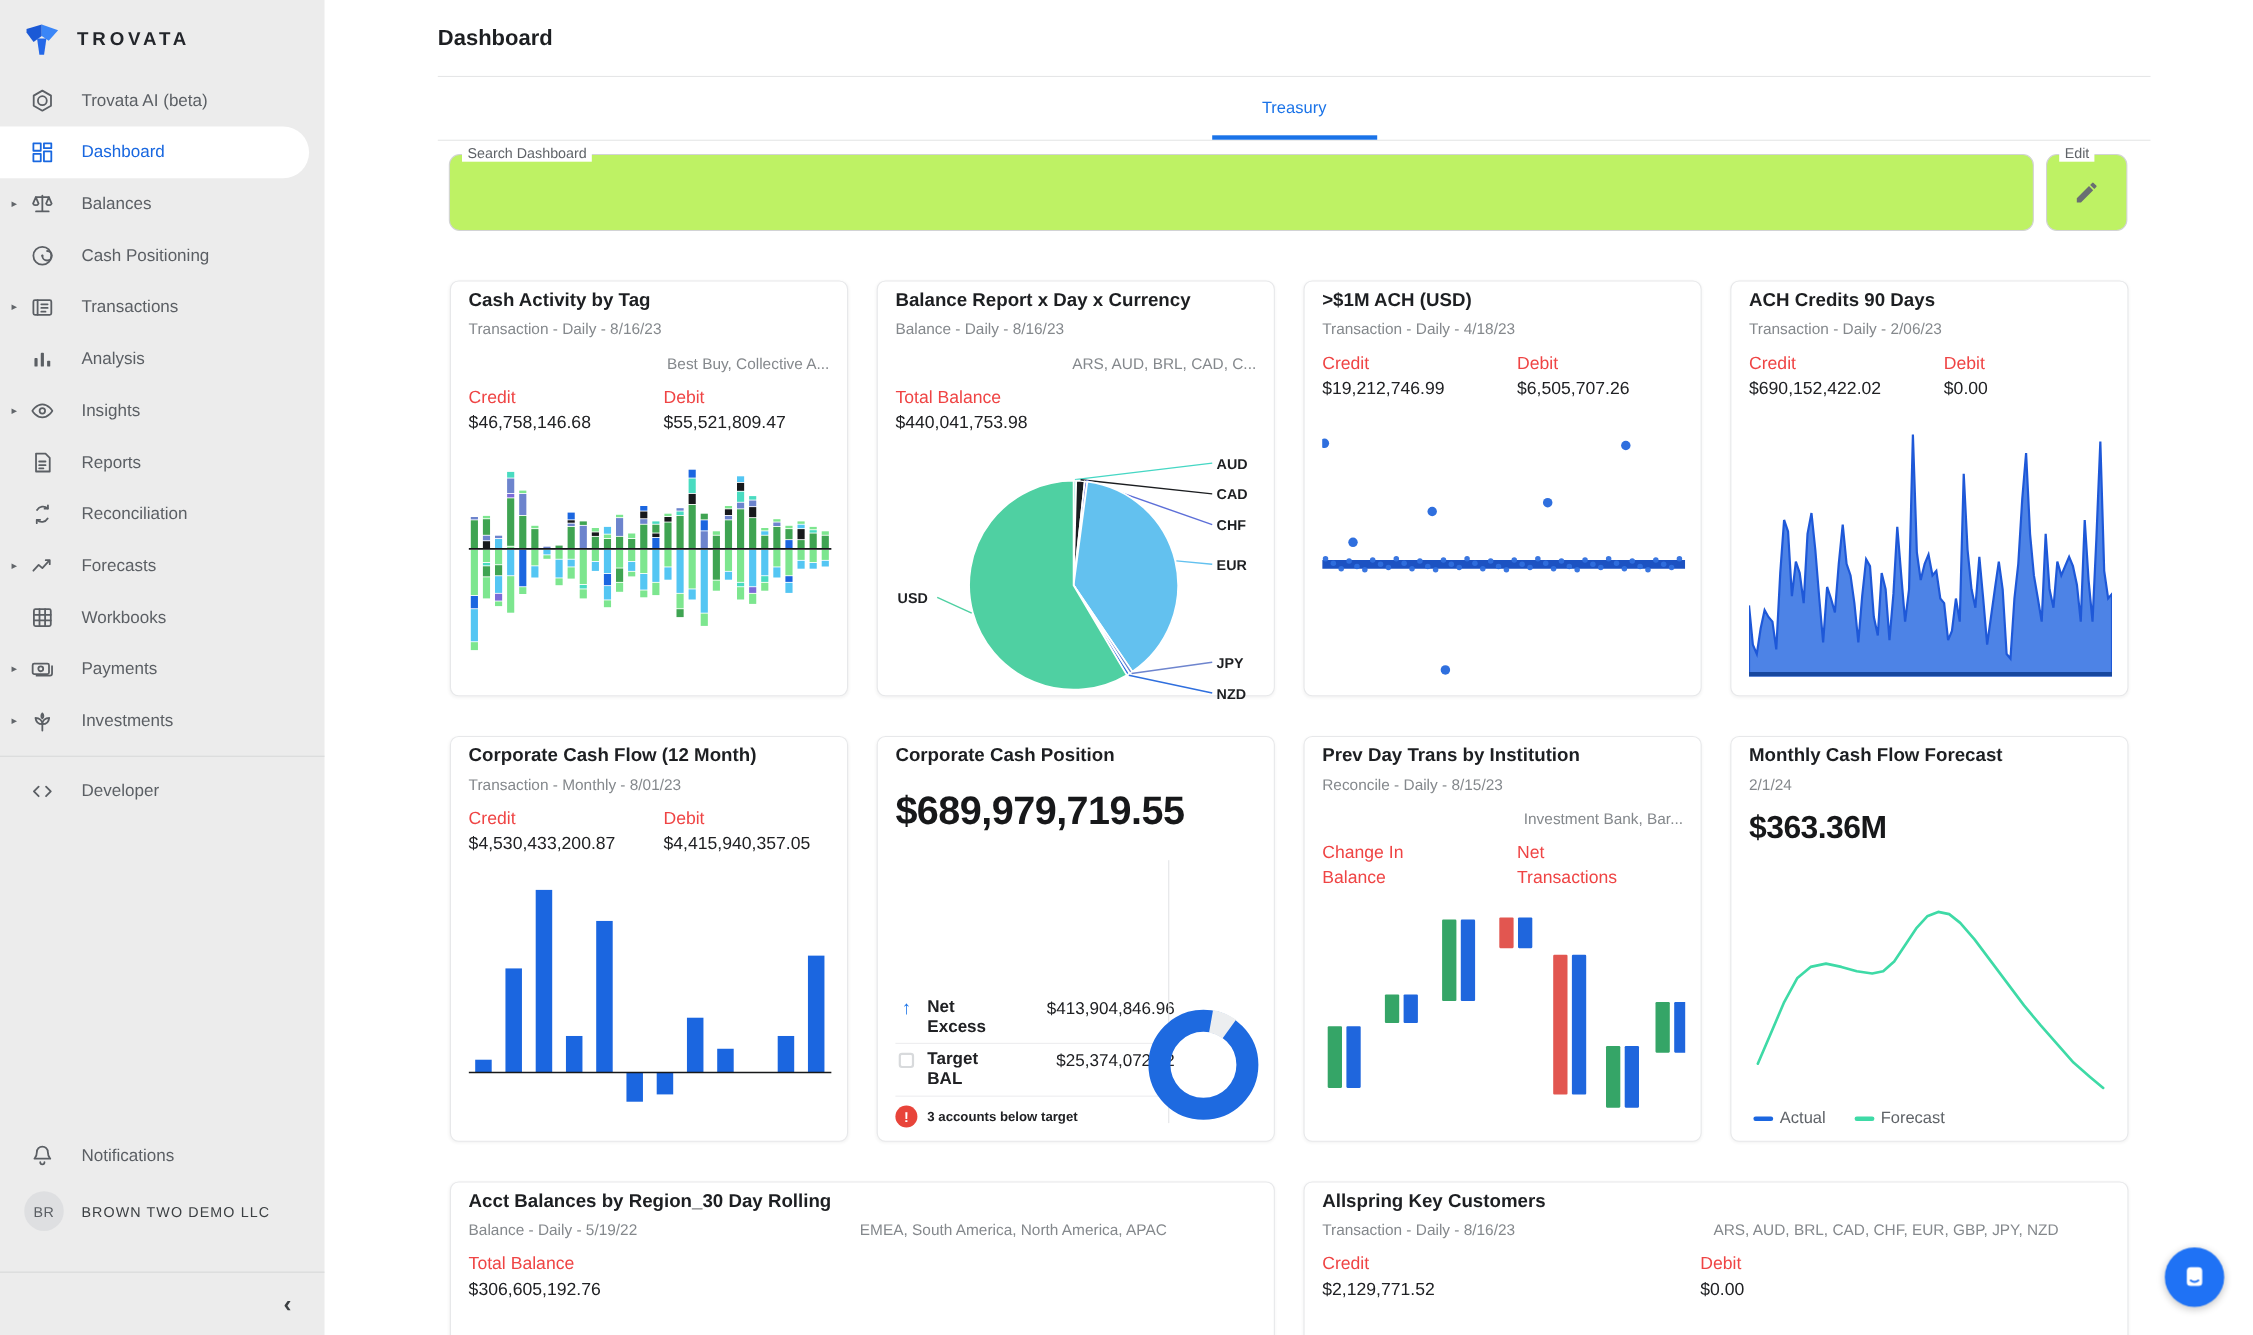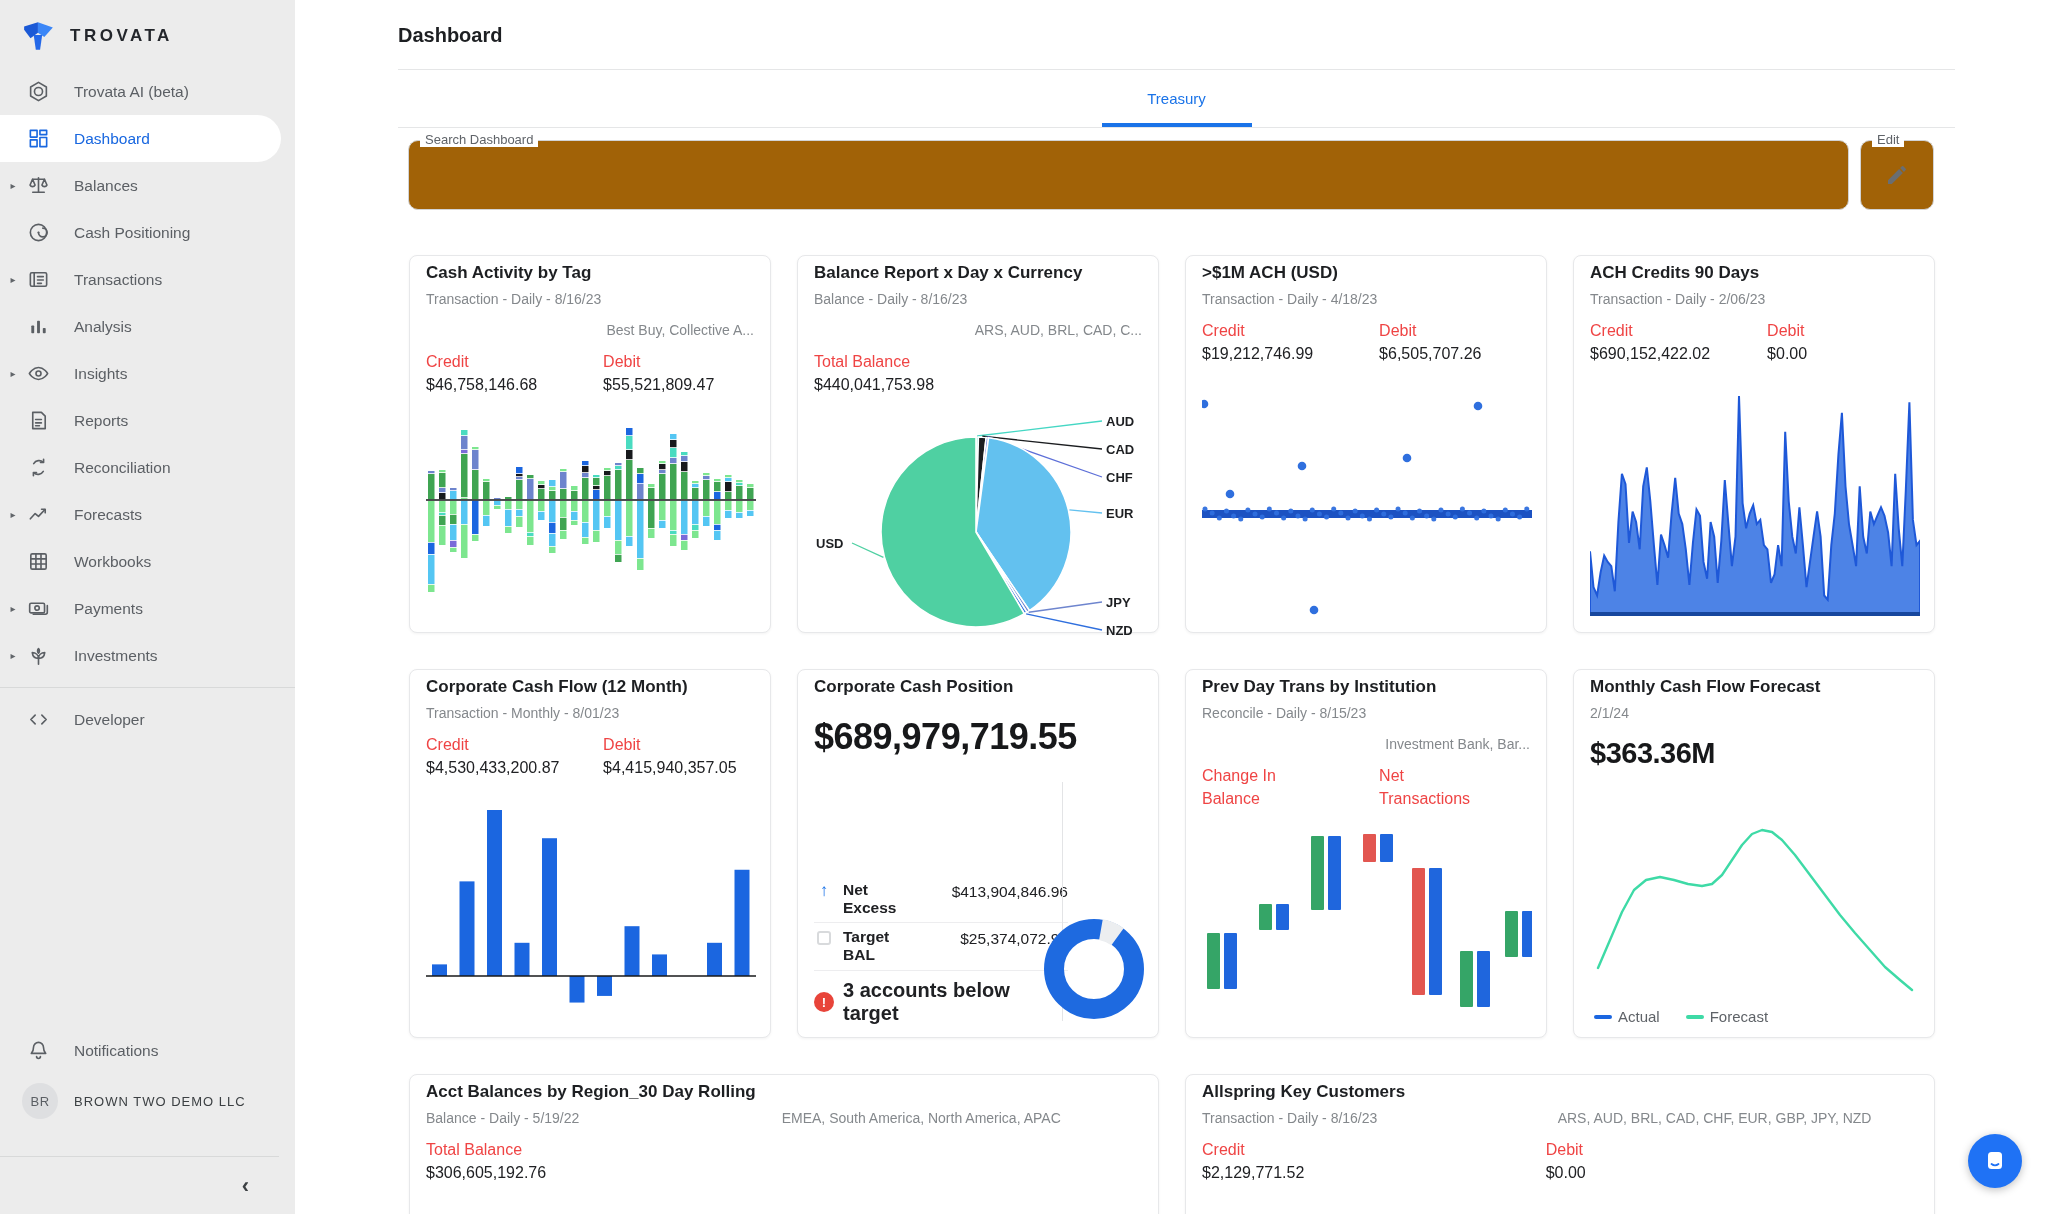--- a/index.html
+++ b/index.html
@@ -35,7 +35,7 @@
   .tab.active { color:#1a73e8; }
   .tab.active::after { content:""; position:absolute; left:21px; right:21px; bottom:0; height:4px; background:#1a73e8; }
   .search-row { display:flex; margin-top:12px; gap:11px; padding-left:10px; }
-  .fieldbox { border:1.5px solid #d2d3d5; border-radius:10px; position:relative; height:70px; background:#a16207; }
+  .fieldbox { border:1.5px solid #d2d3d5; border-radius:10px; position:relative; height:70px; background:#bef264; }
   .float-label { position:absolute; top:-9px; left:11px; background:#fff; padding:0 5px; font-size:13px; color:#5f6368; white-space:nowrap; }
   .search-box { flex:0 0 1441px; }
   .search-box input { width:100%; height:100%; border:none; outline:none; background:transparent; font-size:16px; padding:0 16px;

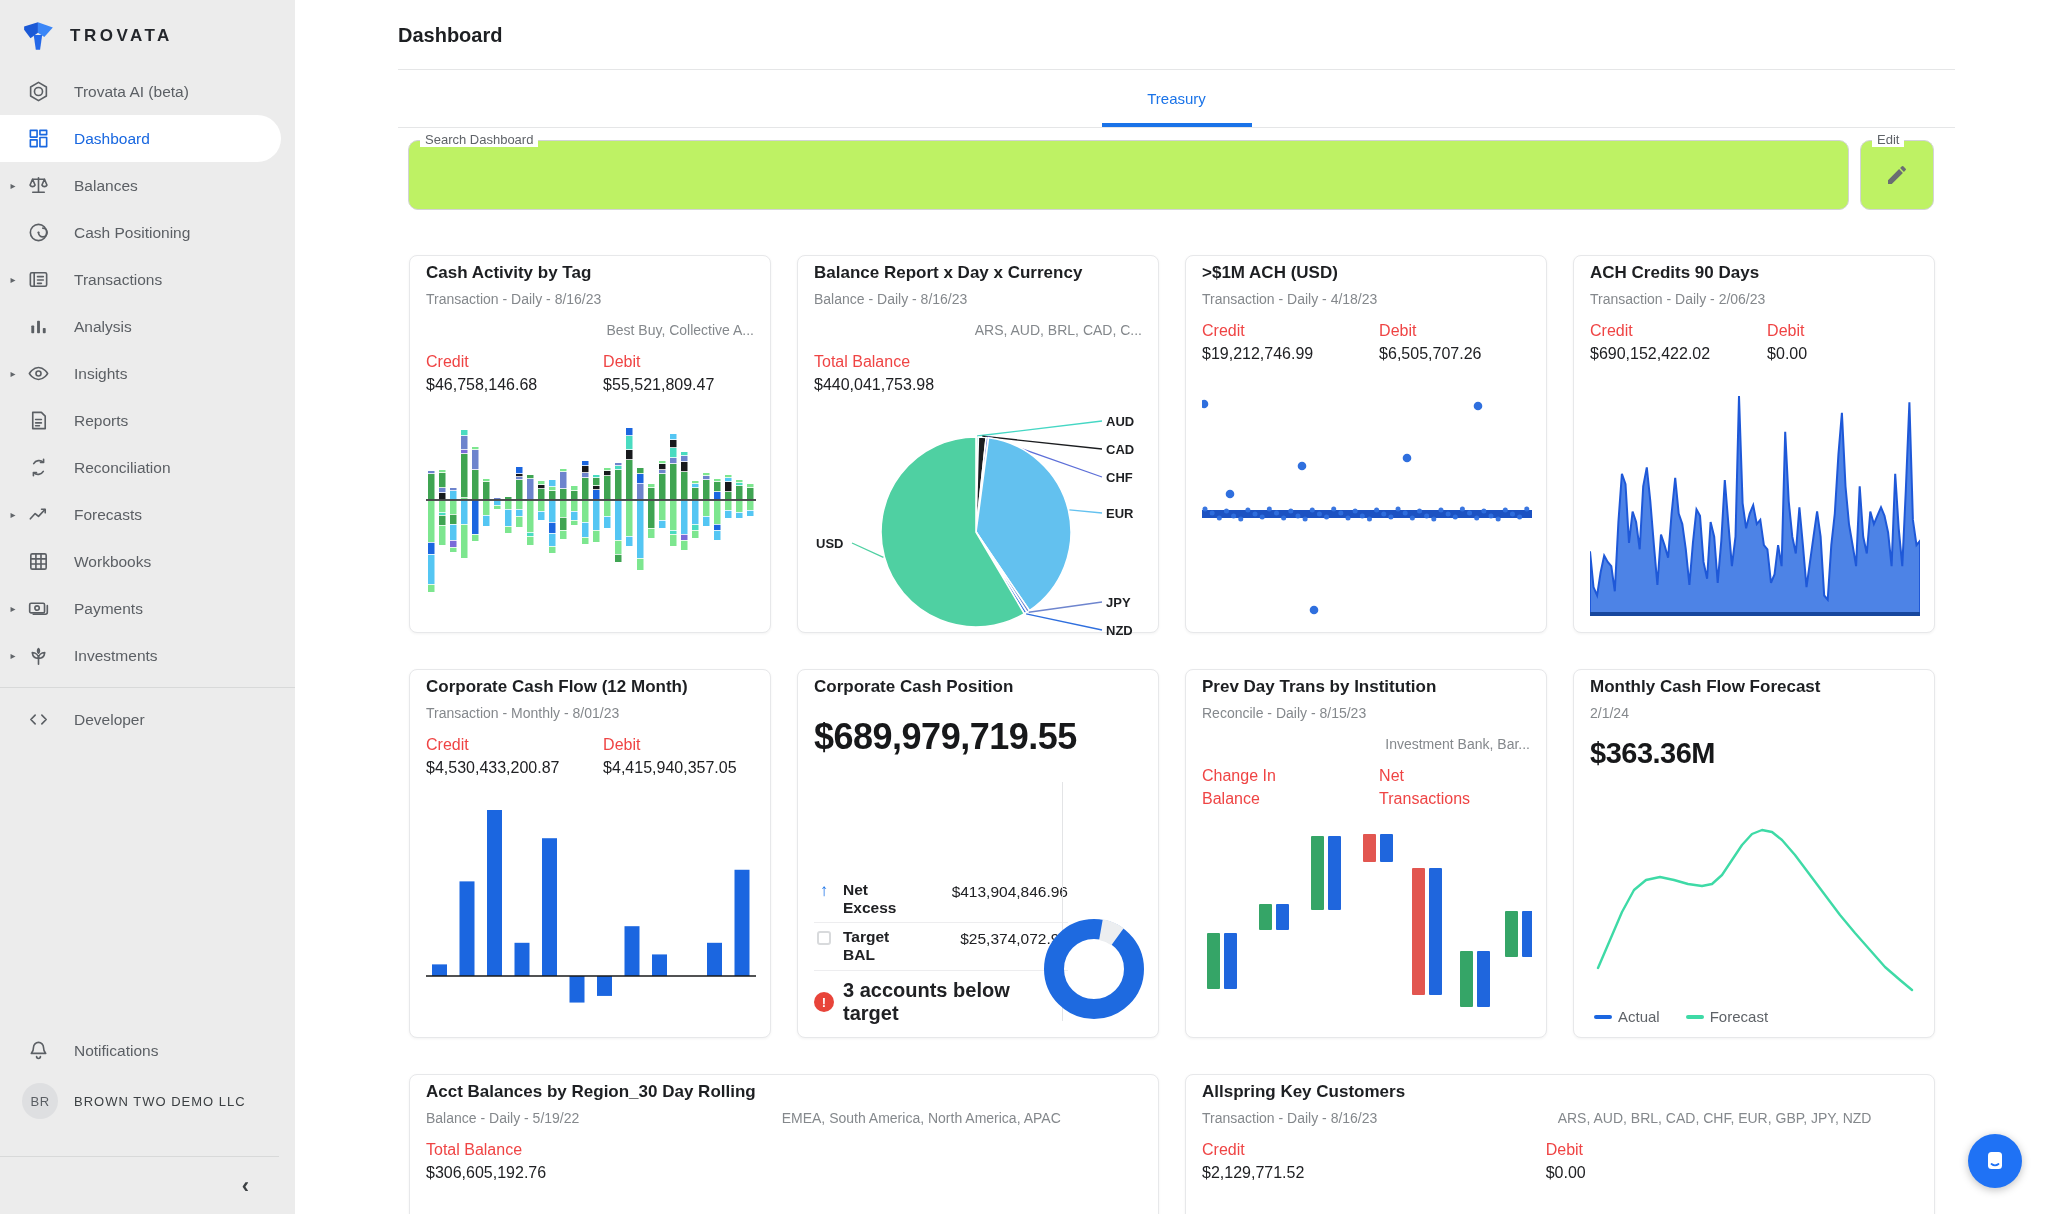--- a/index.html
+++ b/index.html
@@ -74,7 +74,7 @@
   .alert-row { display:flex; align-items:center; gap:9px; padding-top:8px; }
   .alert-ico { width:20px; height:20px; border-radius:50%; background:#e8443a; color:#fff; font-weight:700; font-size:13px;
     display:flex; align-items:center; justify-content:center; flex:0 0 20px; }
-  .alert-txt { font-size:20px; font-weight:700; }
+  .alert-txt { font-size:12px; font-weight:700; }
   .vline { position:absolute; top:112px; bottom:16px; left:264px; width:1px; background:#e3e4e6; }
   .donut-wrap { position:absolute; right:12px; bottom:12px; }
 

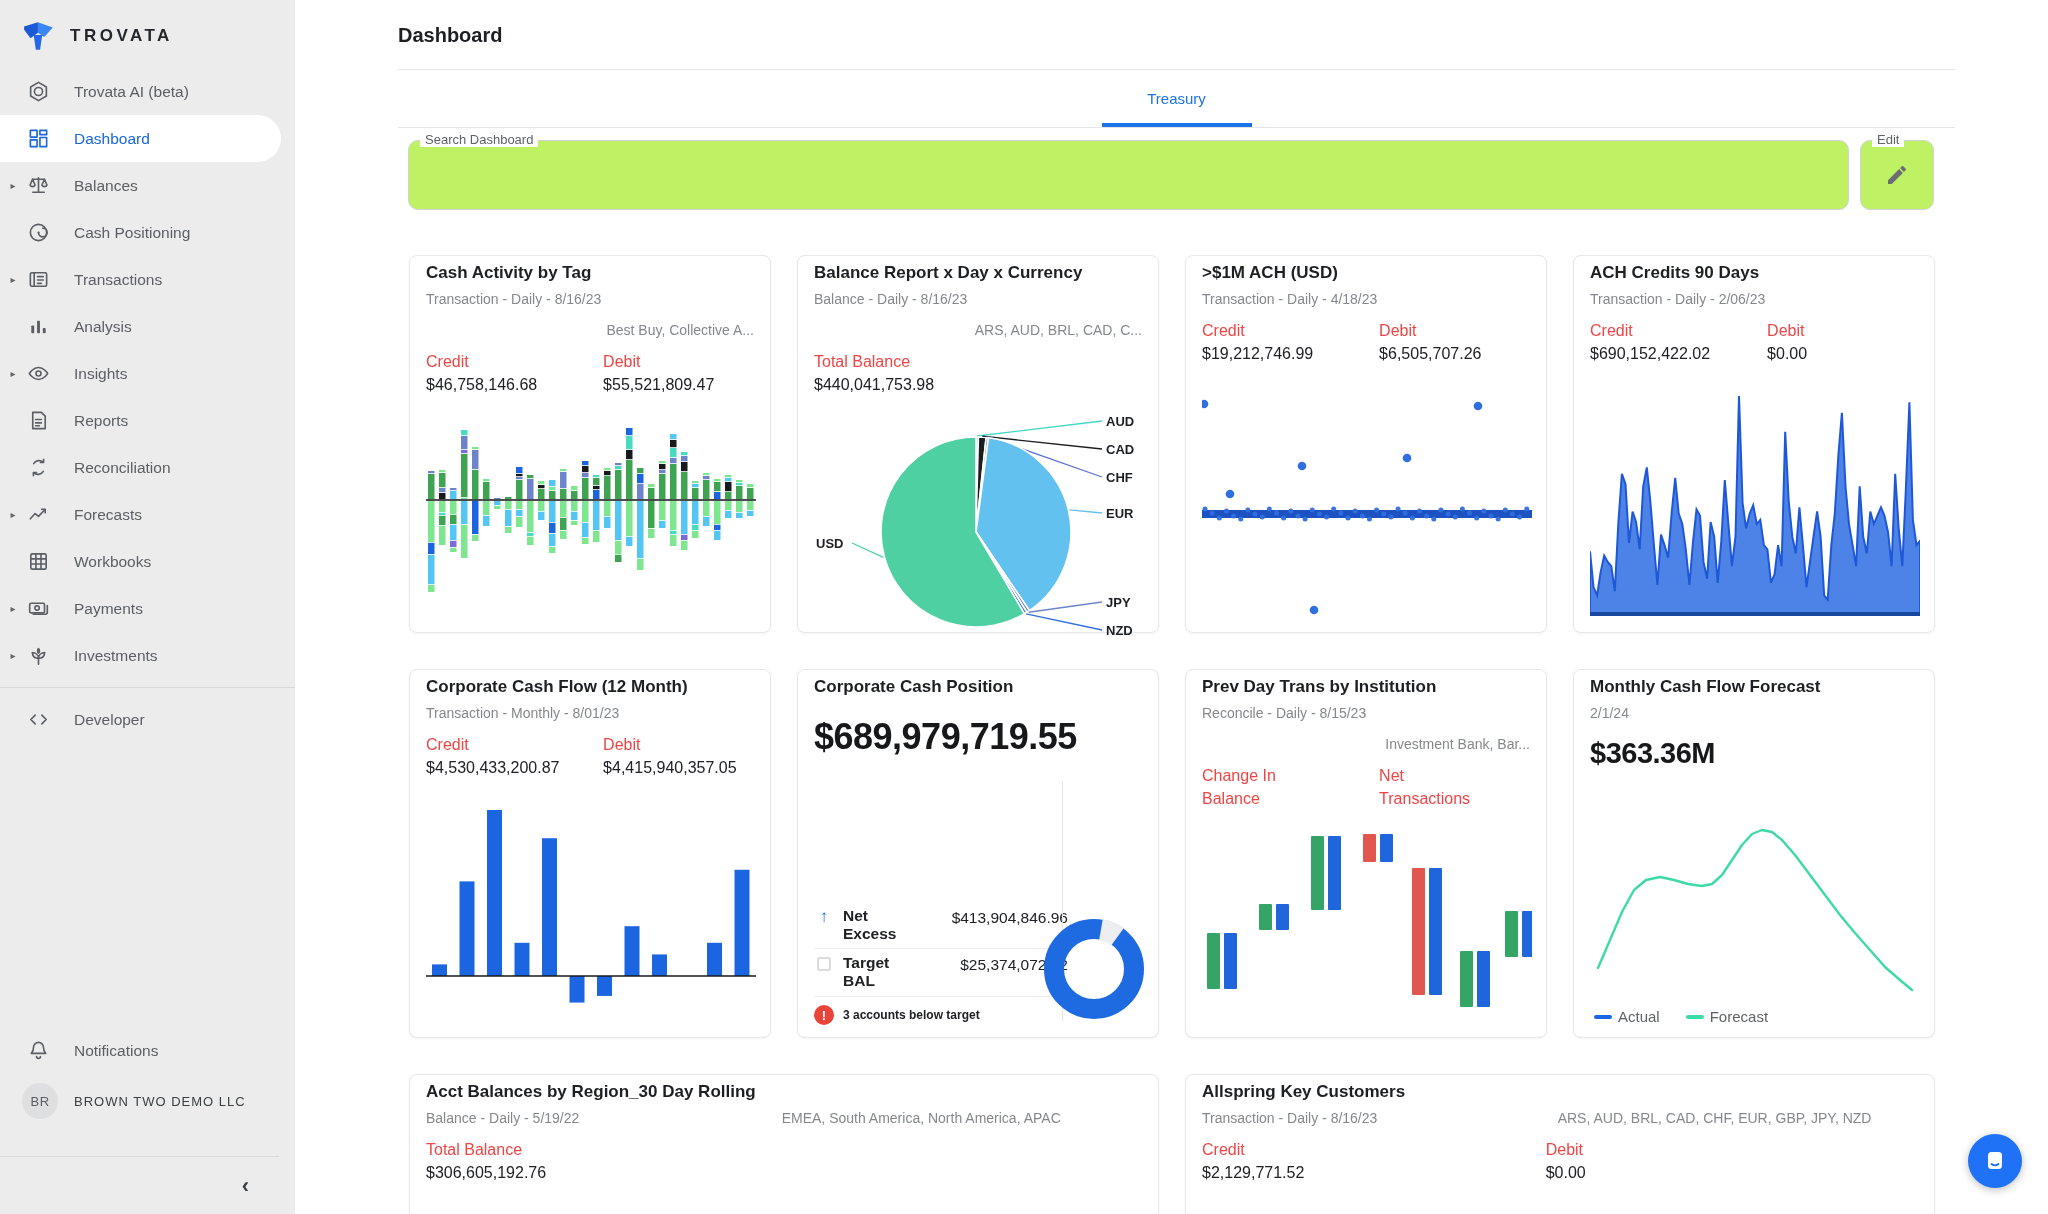--- a/index.html
+++ b/index.html
@@ -17,7 +17,7 @@
   .nav-item .nicon svg { width:23px; height:23px; }
   .nav-item.active { background:#fff; color:#1867e0; font-weight:500; border-radius:0 26px 26px 0; margin-right:14px; }
   .side-divider { height:1px; background:#d8d9d9; margin:8px 0; }
-  .sidebar-bottom { position:absolute; left:0; right:16px; bottom:0; }
+  .sidebar-bottom { position:absolute; left:0; right:0; bottom:0; }
   .account-row { display:flex; align-items:center; height:54px; padding-left:22px; gap:16px; cursor:pointer; margin-bottom:28px; }
   .avatar { width:36px; height:36px; border-radius:50%; background:#dedfe1; color:#5b5f64; font-size:13px; font-weight:500;
     display:flex; align-items:center; justify-content:center; letter-spacing:.5px; }

